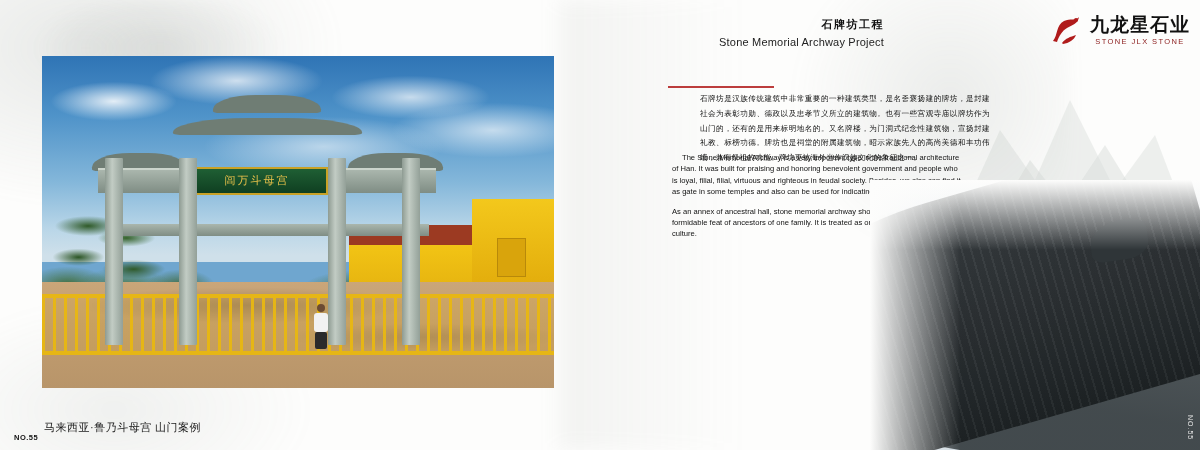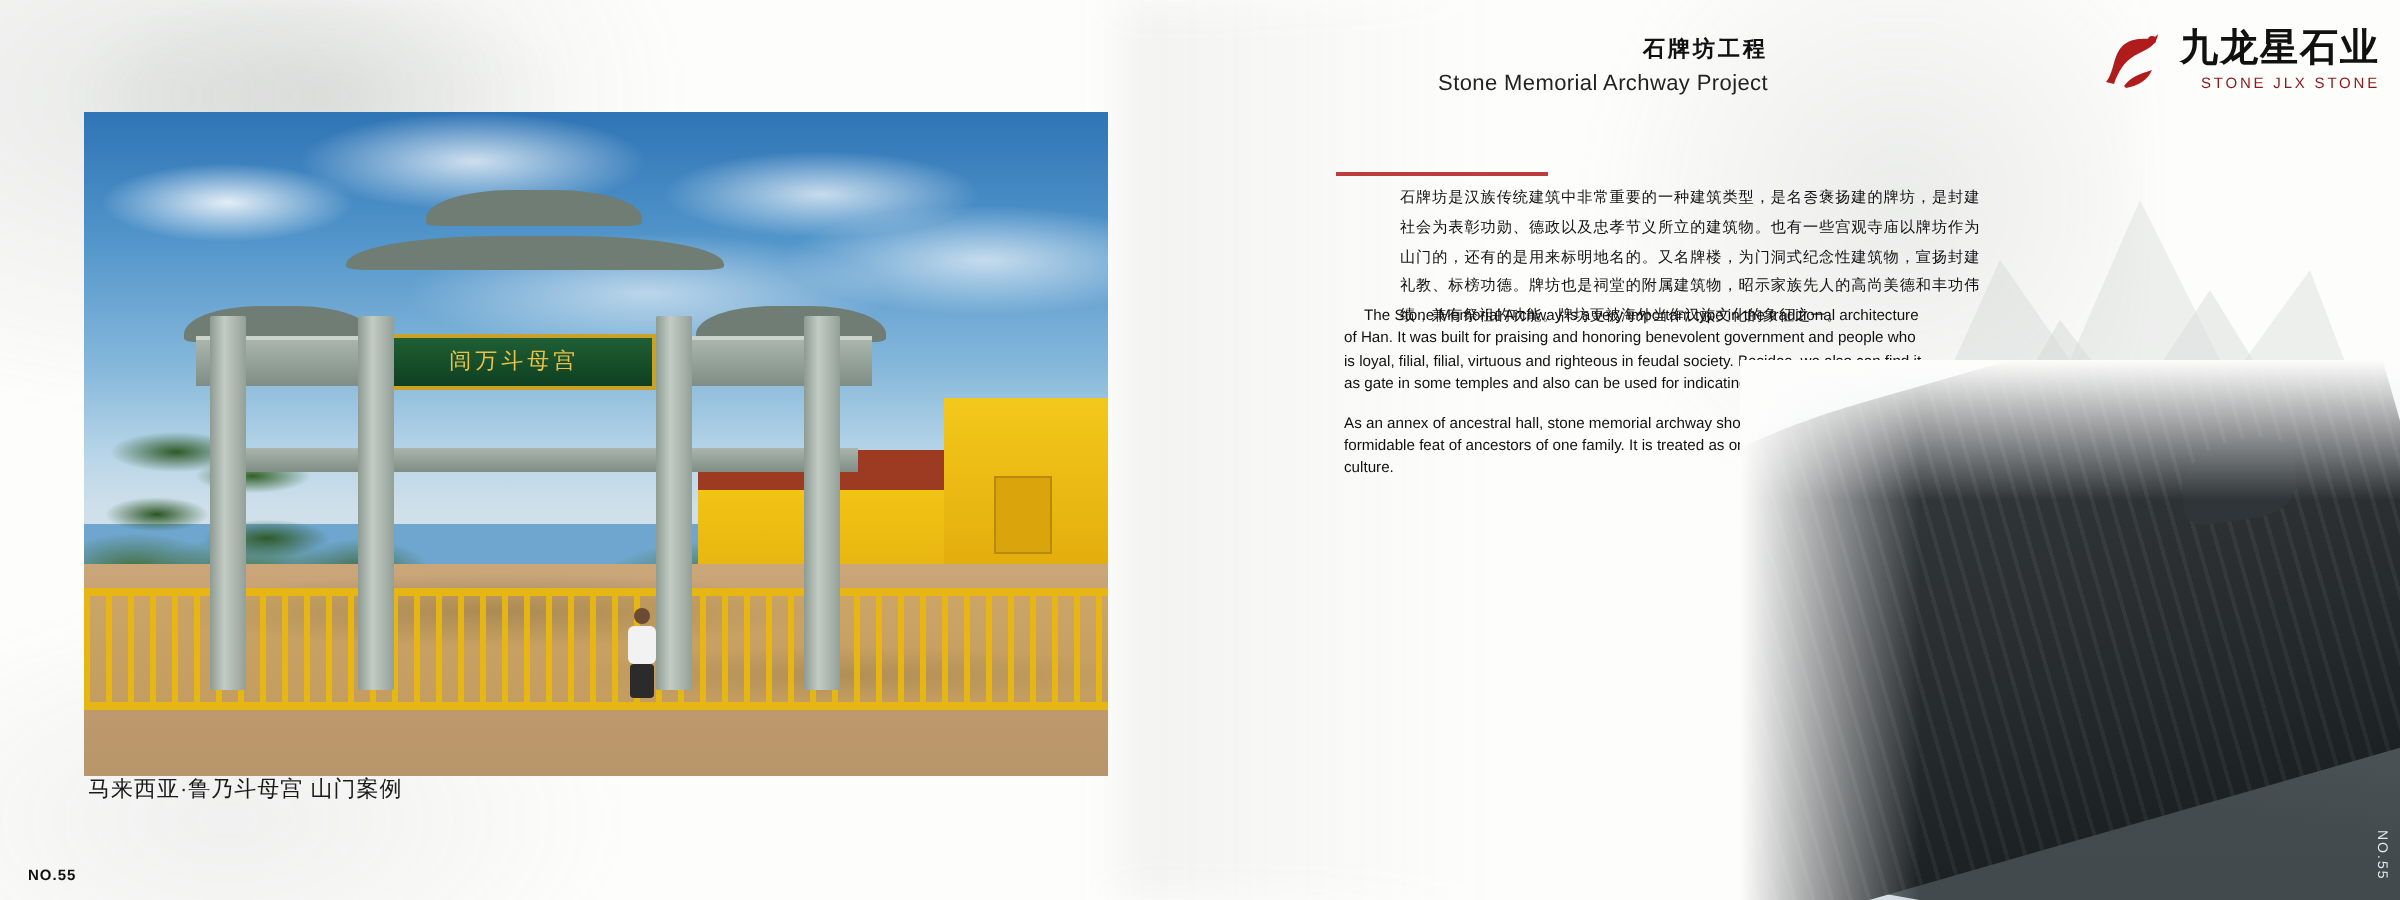--- a/index.html
+++ b/index.html
@@ -308,7 +308,7 @@
     flex: 0 0 auto;
   }
   .logo-text {
-    text-align: right;
+    text-align: center;
   }
   .logo-cn {
     font-family: "DejaVu Sans", sans-serif;

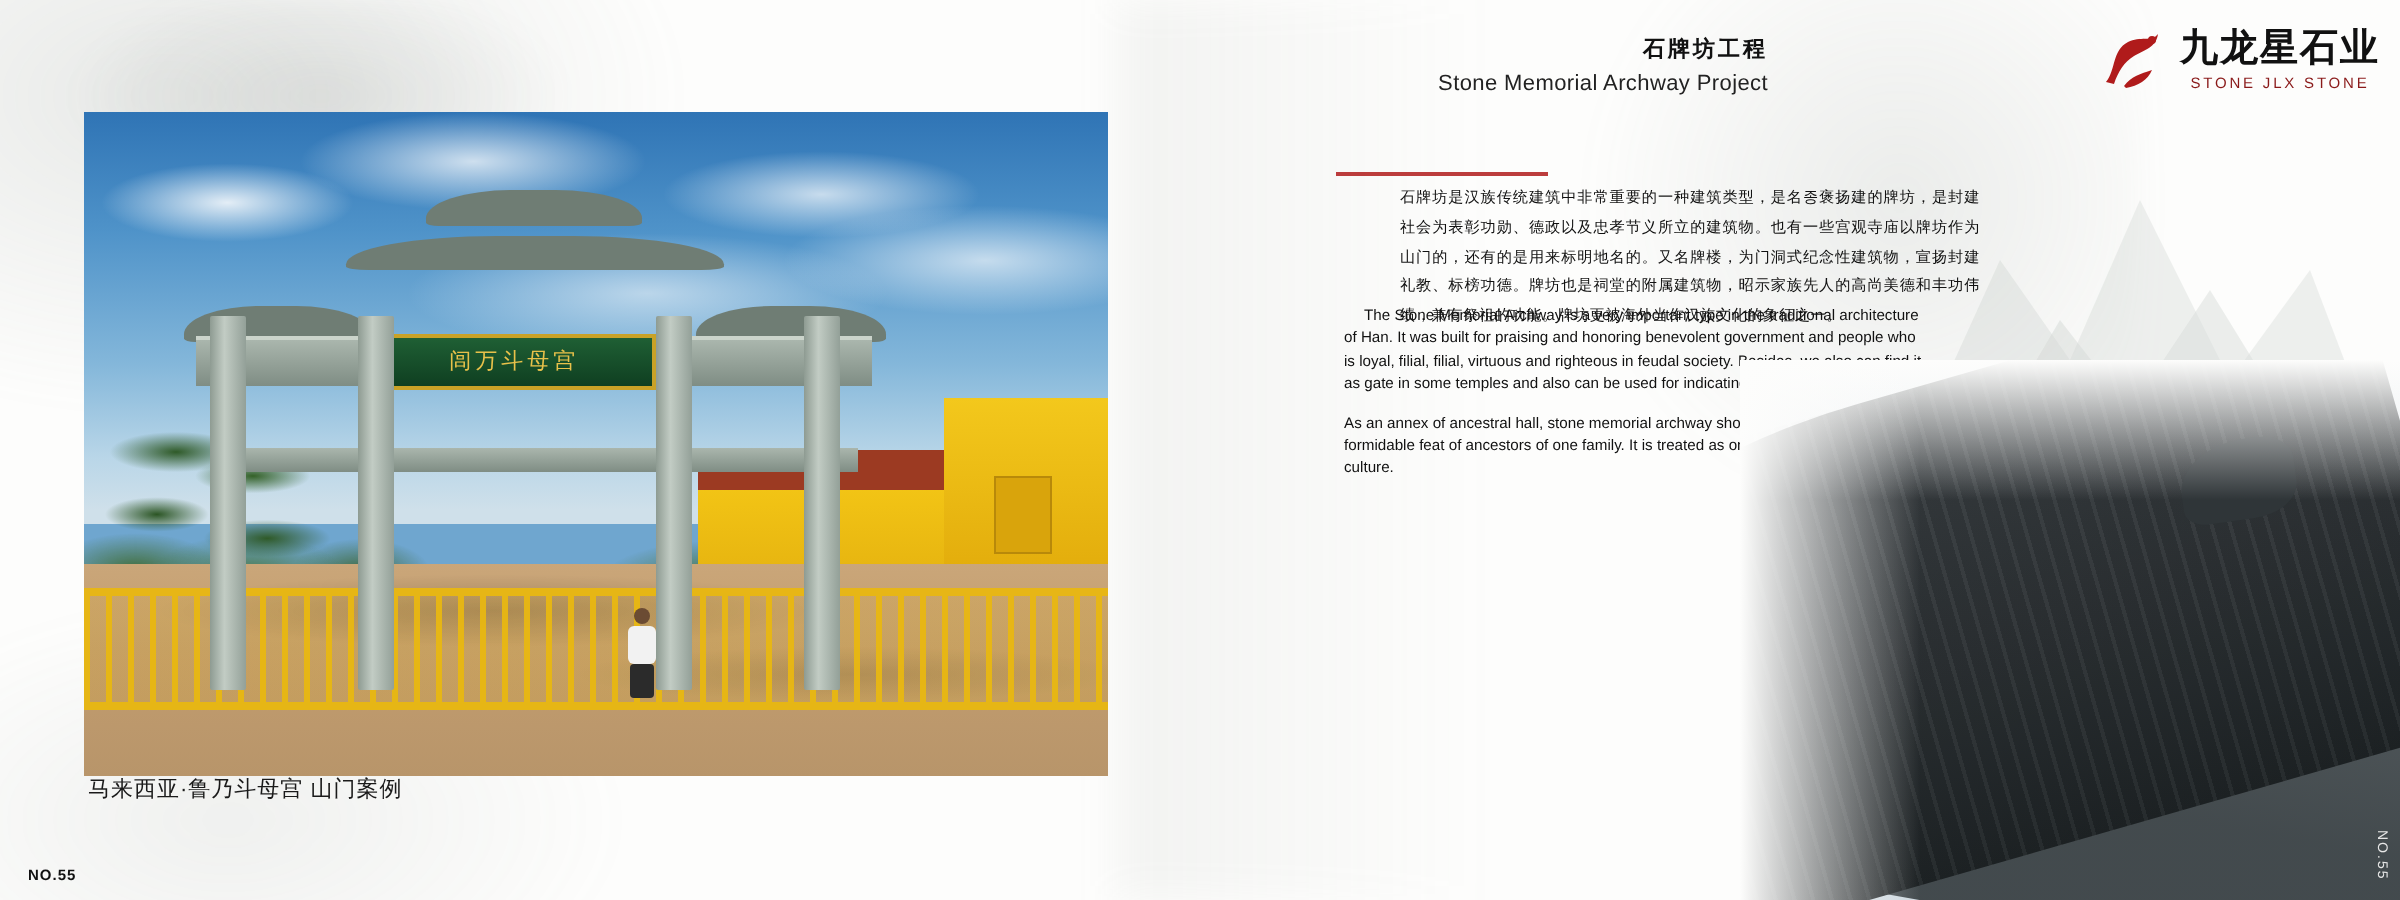--- a/index.html
+++ b/index.html
@@ -244,8 +244,8 @@
   .caption-cn {
     position: absolute;
     left: 44px;
-    top: 387px;
-    font-family: Liberation Sans, sans-serif;
+    top: 420px;
+    font-family: Liberation Serif, serif;
     font-size: 11px;
     color: #1a1a1a;
     letter-spacing: 0.5px;

